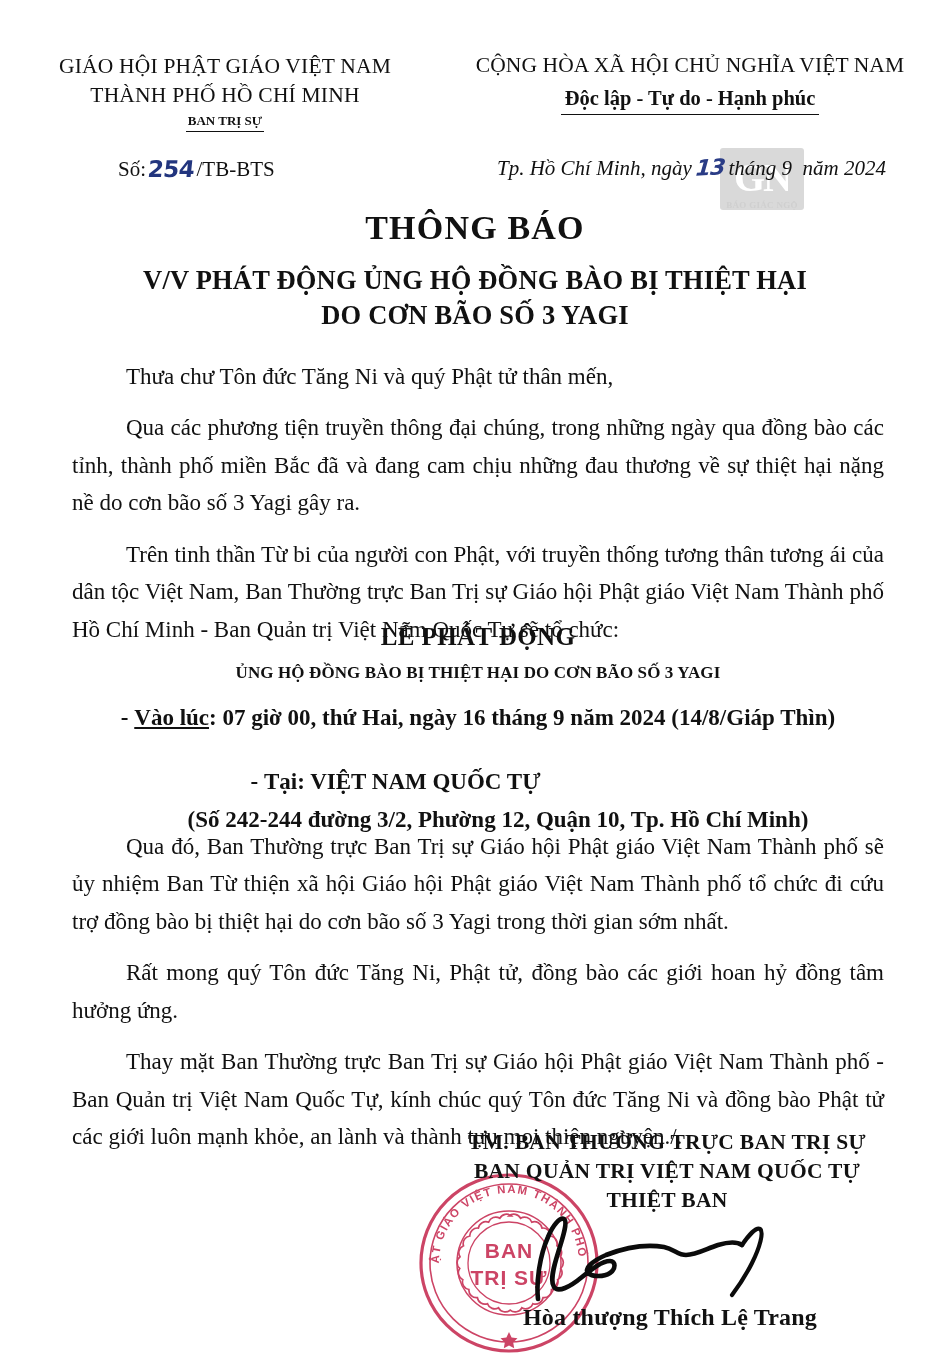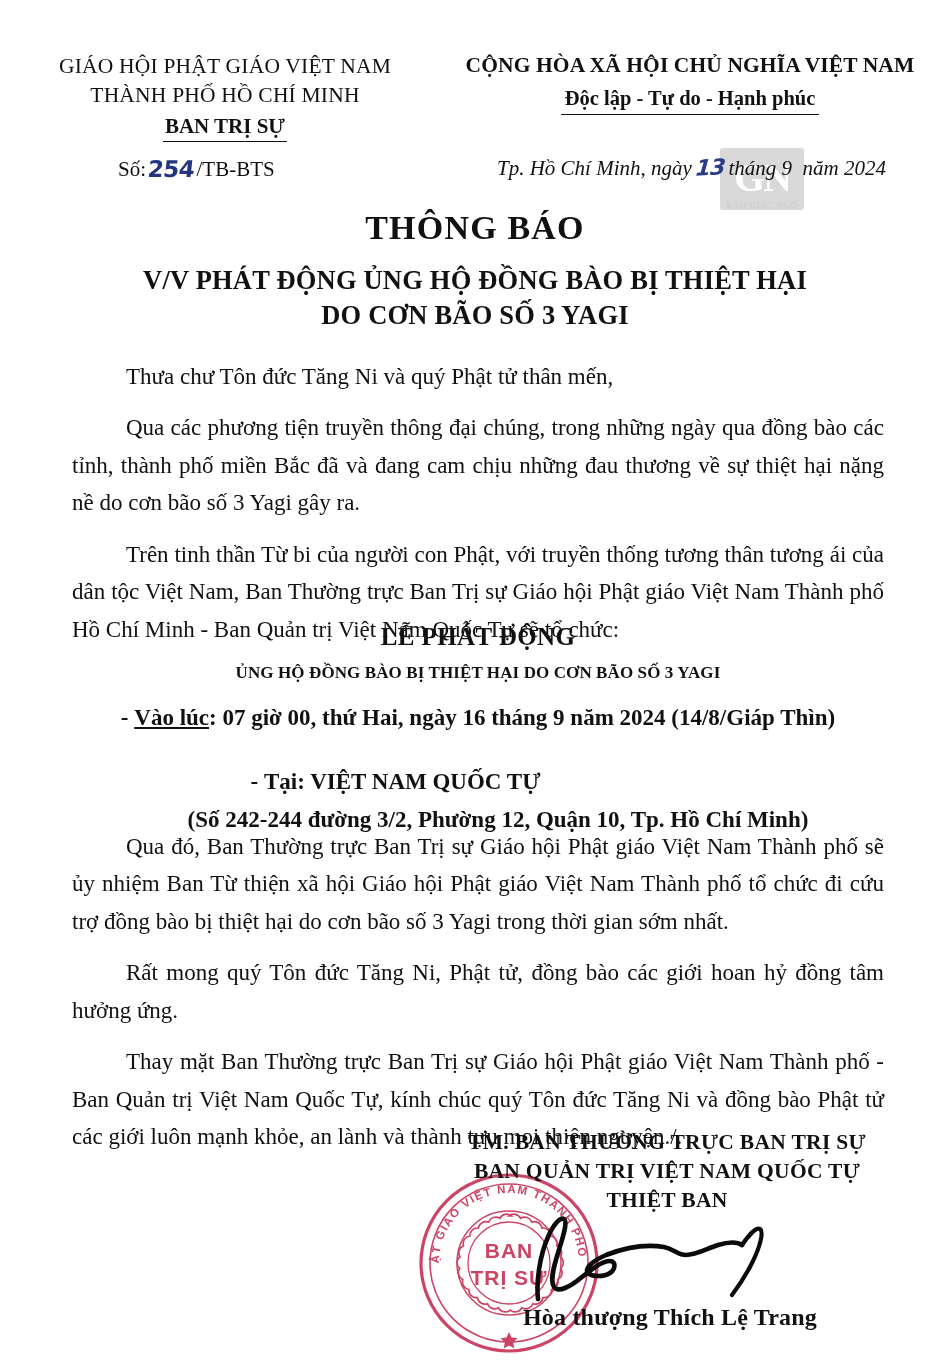--- a/index.html
+++ b/index.html
@@ -60,7 +60,7 @@
   }
   .nation-line {
     font-size: 21.5px;
-    font-weight: bold;
+    font-weight: normal;
     letter-spacing: 0.1px;
     line-height: 1.3;
     white-space: nowrap;

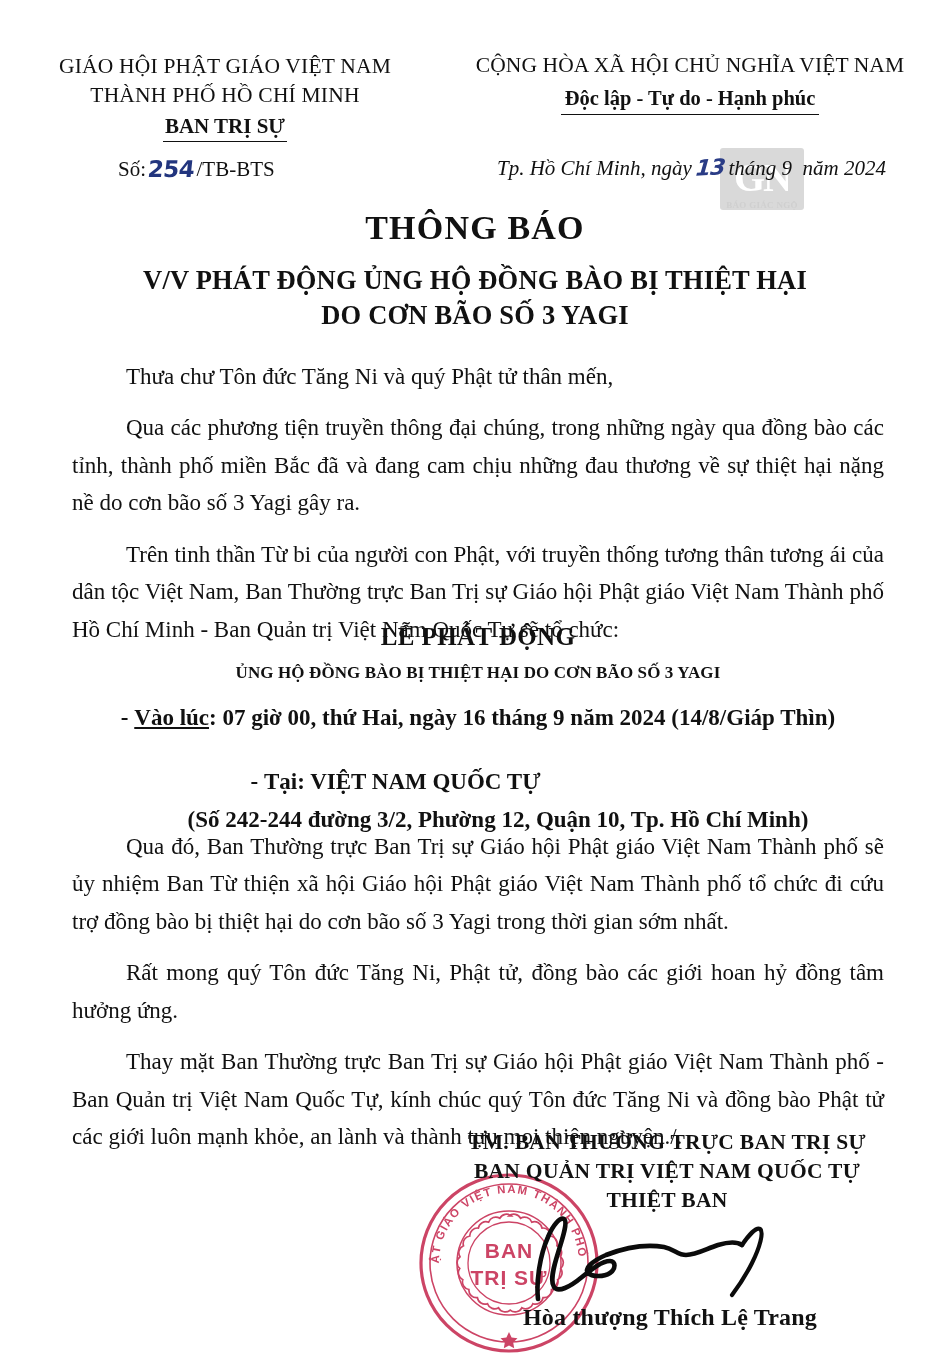--- a/index.html
+++ b/index.html
@@ -50,7 +50,7 @@
     white-space: nowrap;
   }
   .org-sub {
-    font-size: 21px;
+    font-size: 13px;
     font-weight: bold;
     margin-top: 4px;
     display: inline-block;

